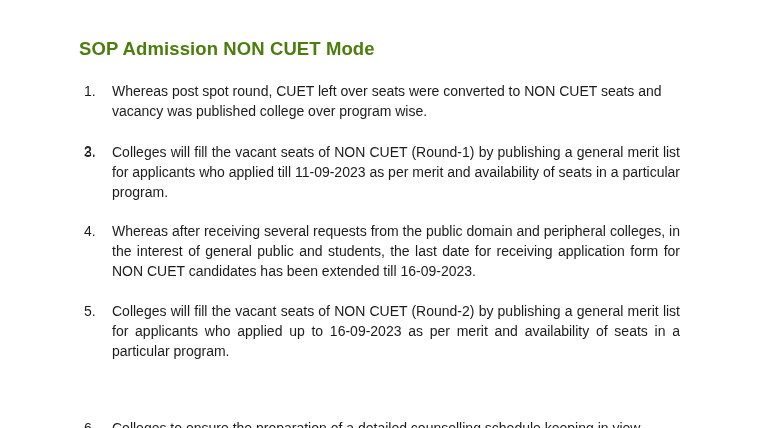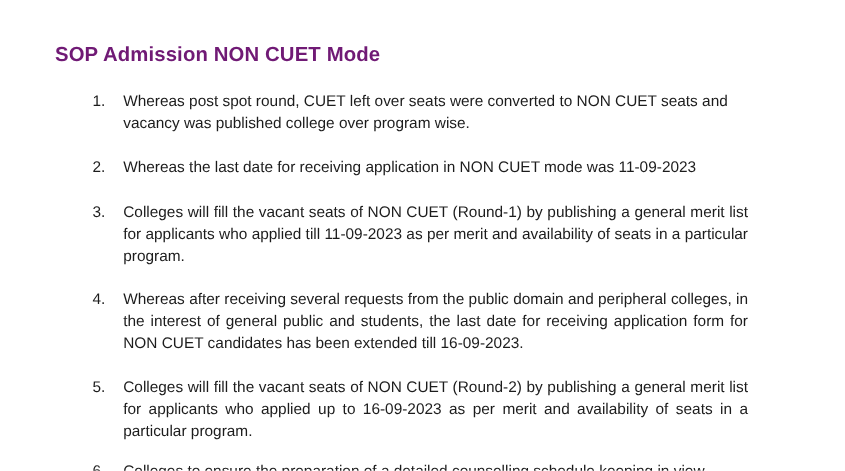--- a/index.html
+++ b/index.html
@@ -17,11 +17,11 @@
     }
     .title {
       position: absolute;
-      left: 50px;
+      left: 79px;
       top: 38px;
       font-size: 18.5px;
       font-weight: bold;
-      color: #701a75;
+      color: #4d7c0f;
       letter-spacing: 0.1px;
     }
     .list {

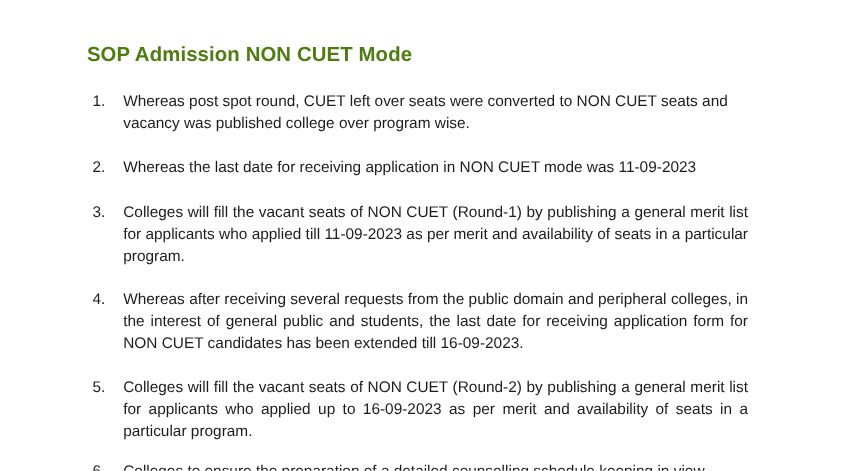--- a/index.html
+++ b/index.html
@@ -82,7 +82,6 @@
     </li>
     <li class="item item-2">
       <span class="num">2.</span>
-      <span>Whereas the last date for receiving application in NON CUET mode was 11-09-2023</span>
     </li>
     <li class="item item-3">
       <span class="num">3.</span>

